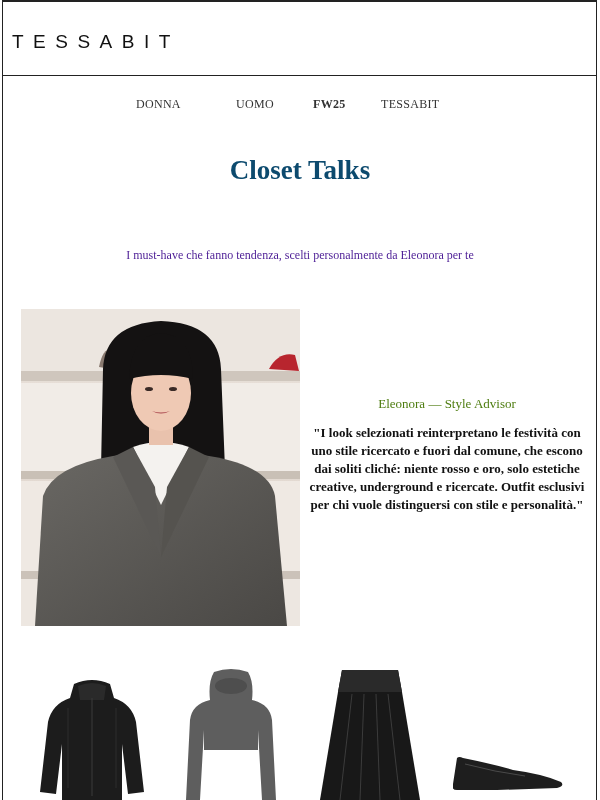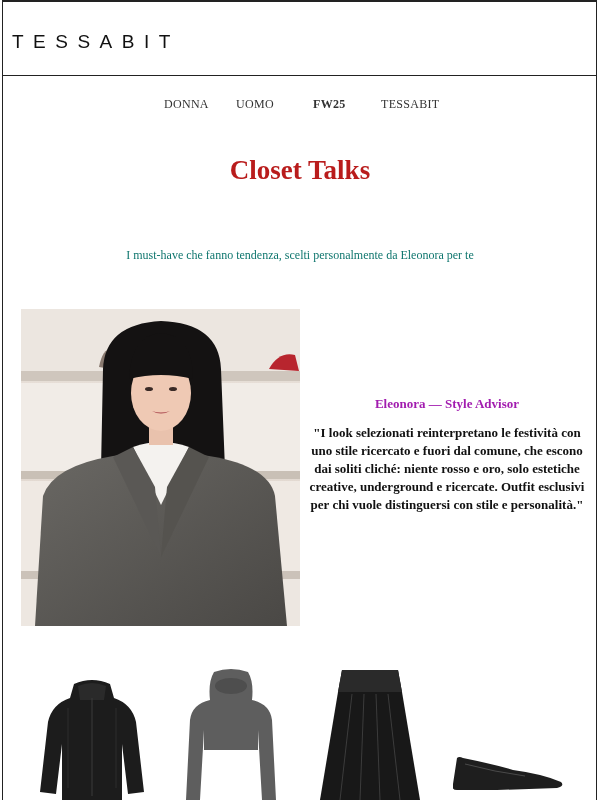--- a/index.html
+++ b/index.html
@@ -9,7 +9,7 @@
     .logo { position: absolute; left: 0; right: 0; top: 29px; text-align: left; font-family: "Liberation Sans", sans-serif; font-size: 19px; letter-spacing: 9.5px; padding-left: 9px; color: #111; font-weight: 400; }
     .nav { position: absolute; left: 0; right: 0; top: 97px; display: flex; justify-content: center; gap: 0; font-size: 12px; color: #333; letter-spacing: 0.3px; }
     .nav a { color: #333; text-decoration: none; display: inline-block; }
-    .nav a.n0 { position: absolute; left: 164px; }
+    .nav a.n0 { position: absolute; left: 136px; }
     .nav a.n1 { position: absolute; left: 236px; }
     .nav a.n2 { position: absolute; left: 313px; font-weight: bold; }
     .nav a.n3 { position: absolute; left: 381px; }

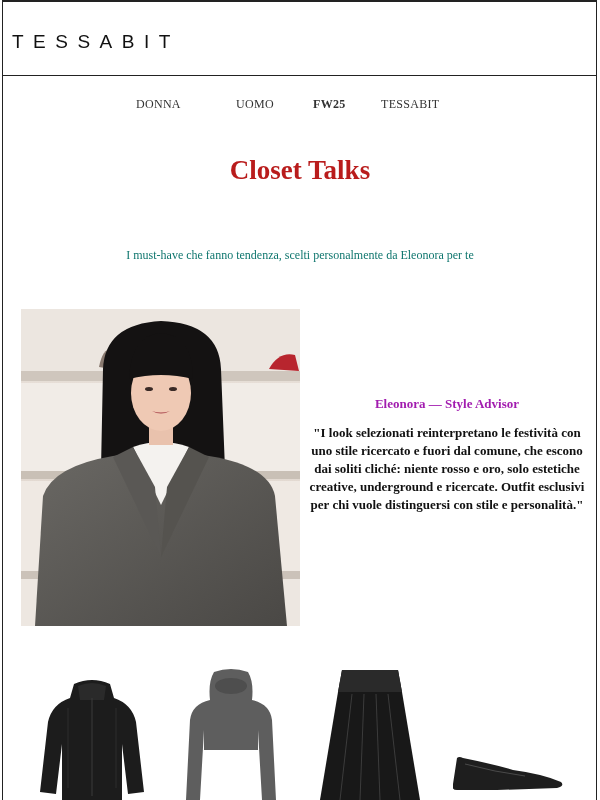--- a/index.html
+++ b/index.html
@@ -13,7 +13,7 @@
     .nav a.n1 { position: absolute; left: 236px; }
     .nav a.n2 { position: absolute; left: 313px; font-weight: bold; }
     .nav a.n3 { position: absolute; left: 381px; }
-    .title { position: absolute; left: 0; right: 0; top: 155px; text-align: center; font-size: 27px; font-weight: 700; color: #b91c1c; }
+    .title { position: absolute; left: 0; right: 0; top: 155px; text-align: center; font-size: 27px; font-weight: 700; color: #0c4a6e; }
     .subtitle { position: absolute; left: 0; right: 0; top: 248px; text-align: center; font-size: 12px; color: #0f766e; }
     .photo { position: absolute; left: 21px; top: 309px; width: 279px; height: 317px; overflow: hidden; background: #ece4dc; }
     .advisor { position: absolute; left: 302px; width: 290px; top: 396px; text-align: center; }

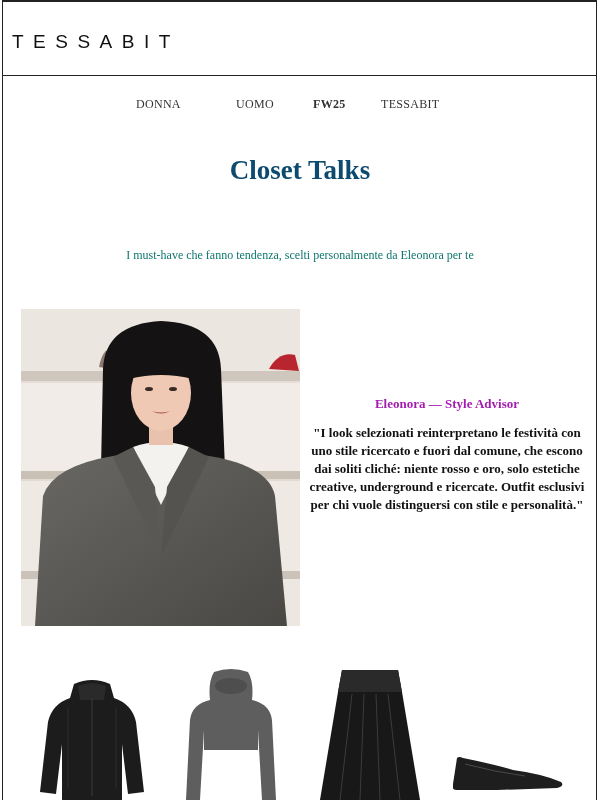--- a/index.html
+++ b/index.html
@@ -14,7 +14,7 @@
     .nav a.n2 { position: absolute; left: 313px; font-weight: bold; }
     .nav a.n3 { position: absolute; left: 381px; }
     .title { position: absolute; left: 0; right: 0; top: 155px; text-align: center; font-size: 27px; font-weight: 700; color: #0c4a6e; }
-    .subtitle { position: absolute; left: 0; right: 0; top: 248px; text-align: center; font-size: 12px; color: #0f766e; }
+    .subtitle { position: absolute; left: 0; right: 0; top: 248px; text-align: center; font-size: 12px; color: #4c1d95; }
     .photo { position: absolute; left: 21px; top: 309px; width: 279px; height: 317px; overflow: hidden; background: #ece4dc; }
     .advisor { position: absolute; left: 302px; width: 290px; top: 396px; text-align: center; }
     .advisor-name { font-size: 13px; font-weight: 700; color: #a21caf; }

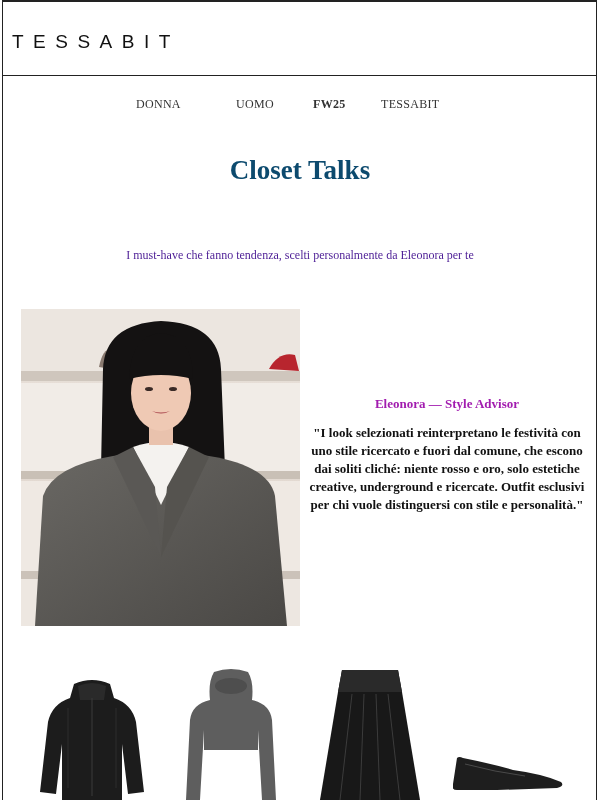--- a/index.html
+++ b/index.html
@@ -17,7 +17,7 @@
     .subtitle { position: absolute; left: 0; right: 0; top: 248px; text-align: center; font-size: 12px; color: #4c1d95; }
     .photo { position: absolute; left: 21px; top: 309px; width: 279px; height: 317px; overflow: hidden; background: #ece4dc; }
     .advisor { position: absolute; left: 302px; width: 290px; top: 396px; text-align: center; }
-    .advisor-name { font-size: 13px; font-weight: 700; color: #a21caf; }
+    .advisor-name { font-size: 13px; font-weight: 400; color: #4d7c0f; }
     .quote { margin-top: 12px; font-size: 13px; font-weight: 700; line-height: 18px; color: #111; padding: 0 6px; }
     .products { position: absolute; left: 0; top: 660px; width: 600px; height: 140px; }
     .product { position: absolute; }

